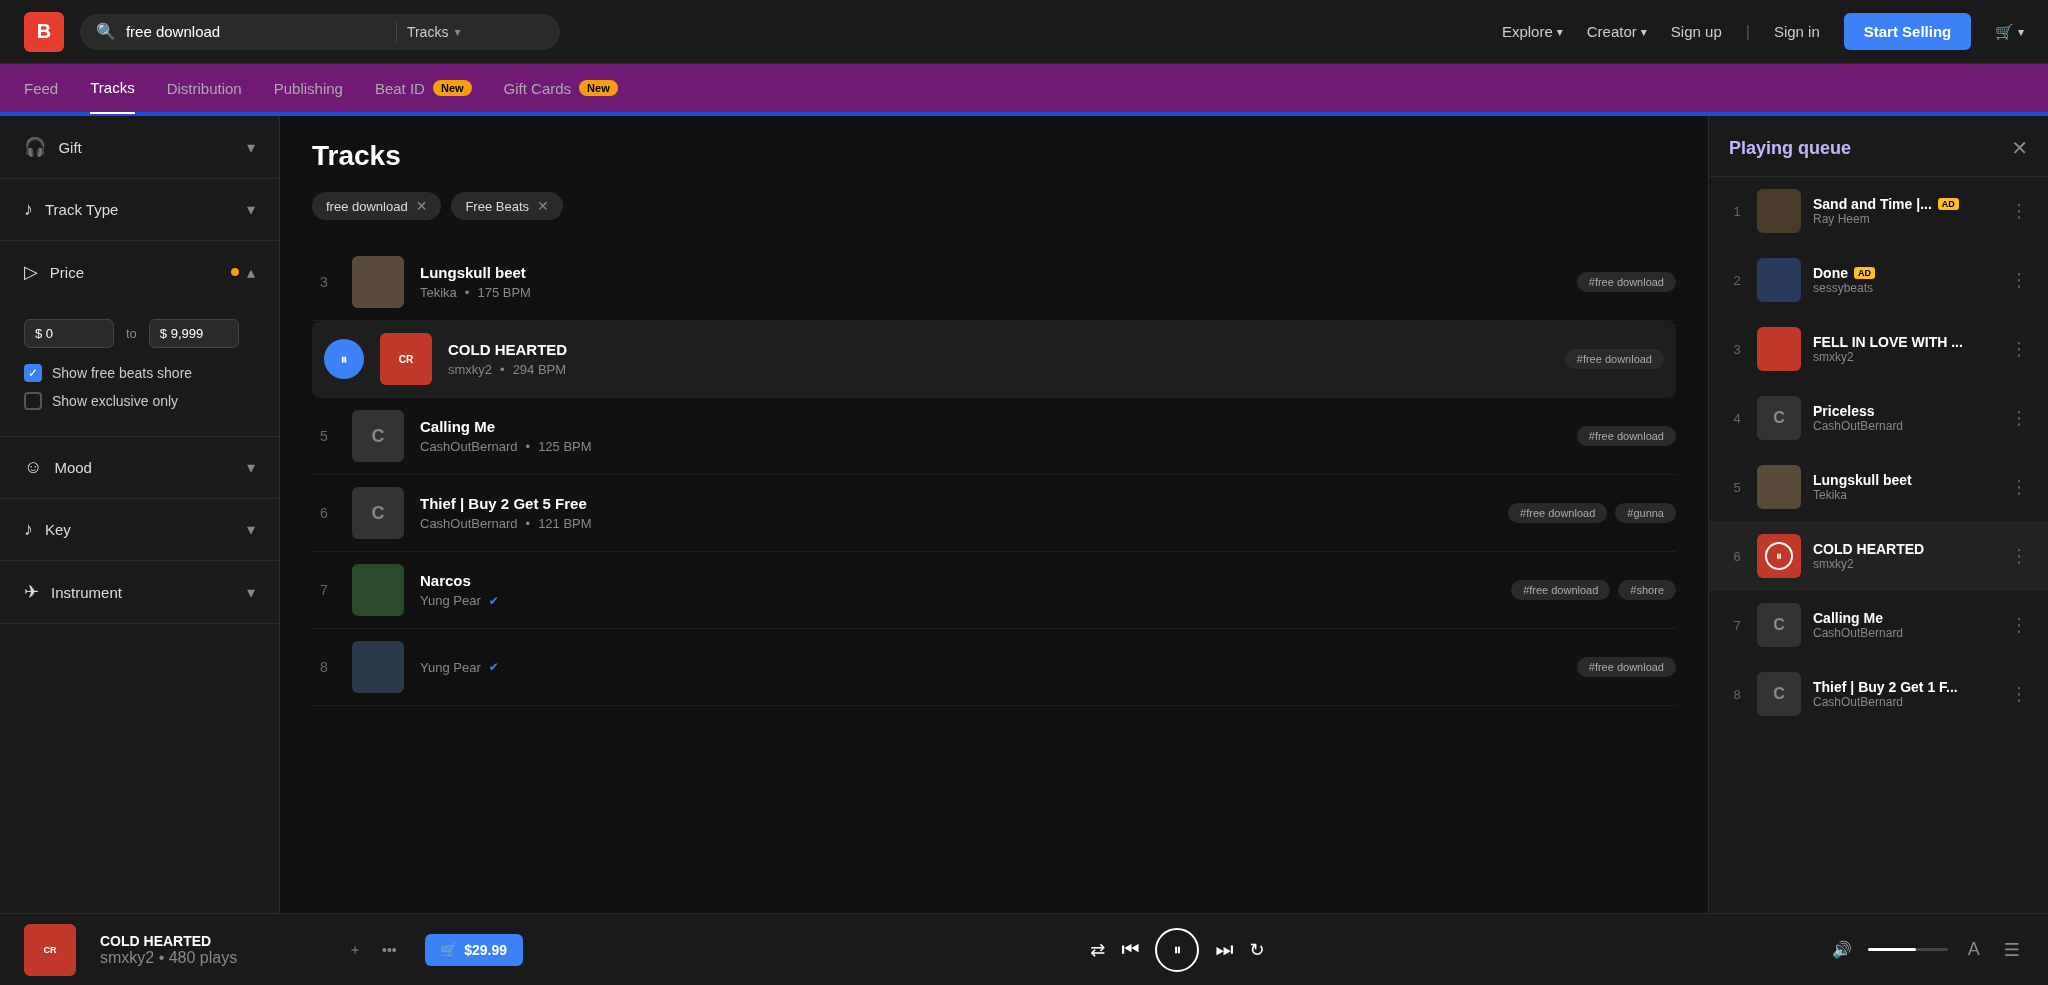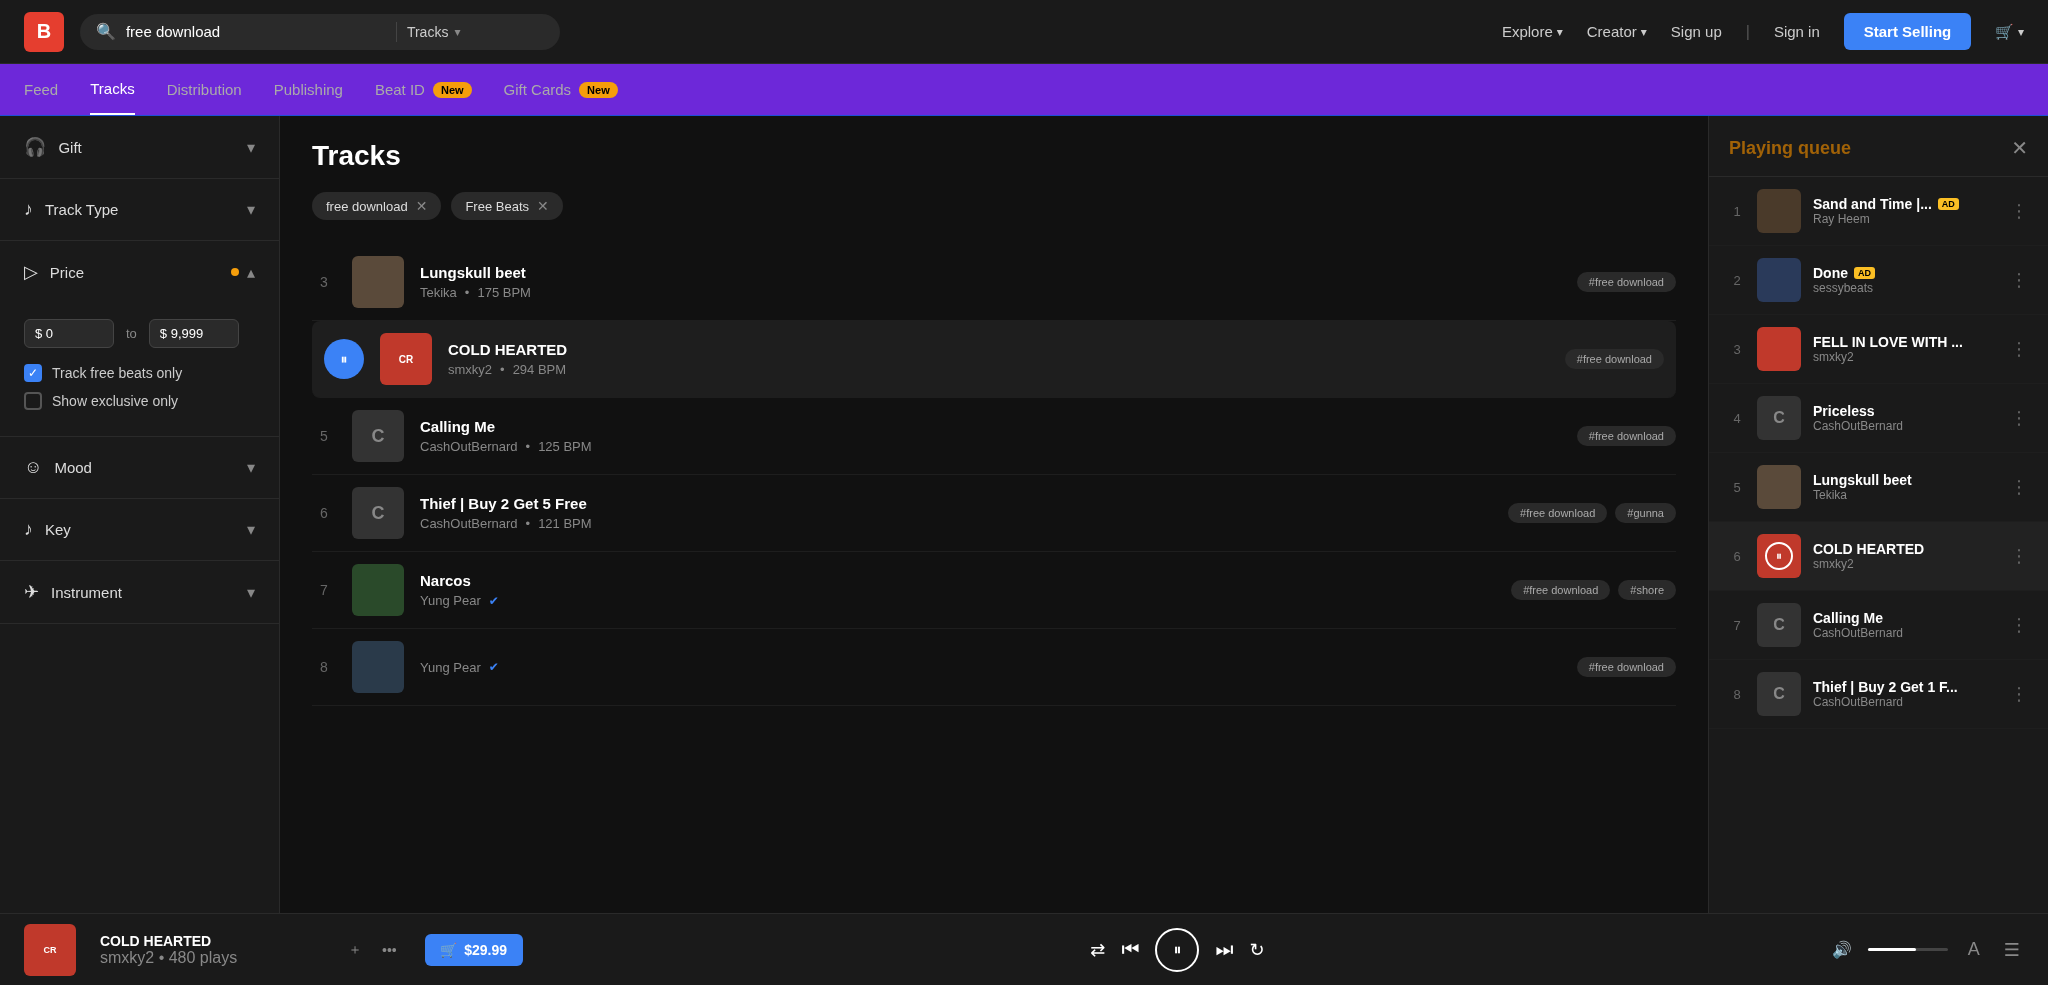--- a/index.html
+++ b/index.html
@@ -22,7 +22,7 @@
     .cart-btn { display: flex; align-items: center; gap: 4px; color: #ccc; cursor: pointer; font-size: 15px; }
 
     
-    .nav-bar { display: flex; align-items: center; background: #6d28d9; padding: 0 24px; height: 52px; gap: 32px; border-bottom: 1px solid #1d4ed8; }
+    .nav-bar { display: flex; align-items: center; background: #701a75; padding: 0 24px; height: 52px; gap: 32px; border-bottom: 4px solid #1d4ed8; }
     .nav-item { color: #aaa; font-size: 15px; cursor: pointer; padding: 16px 0; display: flex; align-items: center; gap: 8px; }
     .nav-item.active { color: #fff; border-bottom: 2px solid #fff; }
     .badge { background: #f59e0b; color: #000; border-radius: 12px; padding: 2px 8px; font-size: 11px; font-weight: 700; }

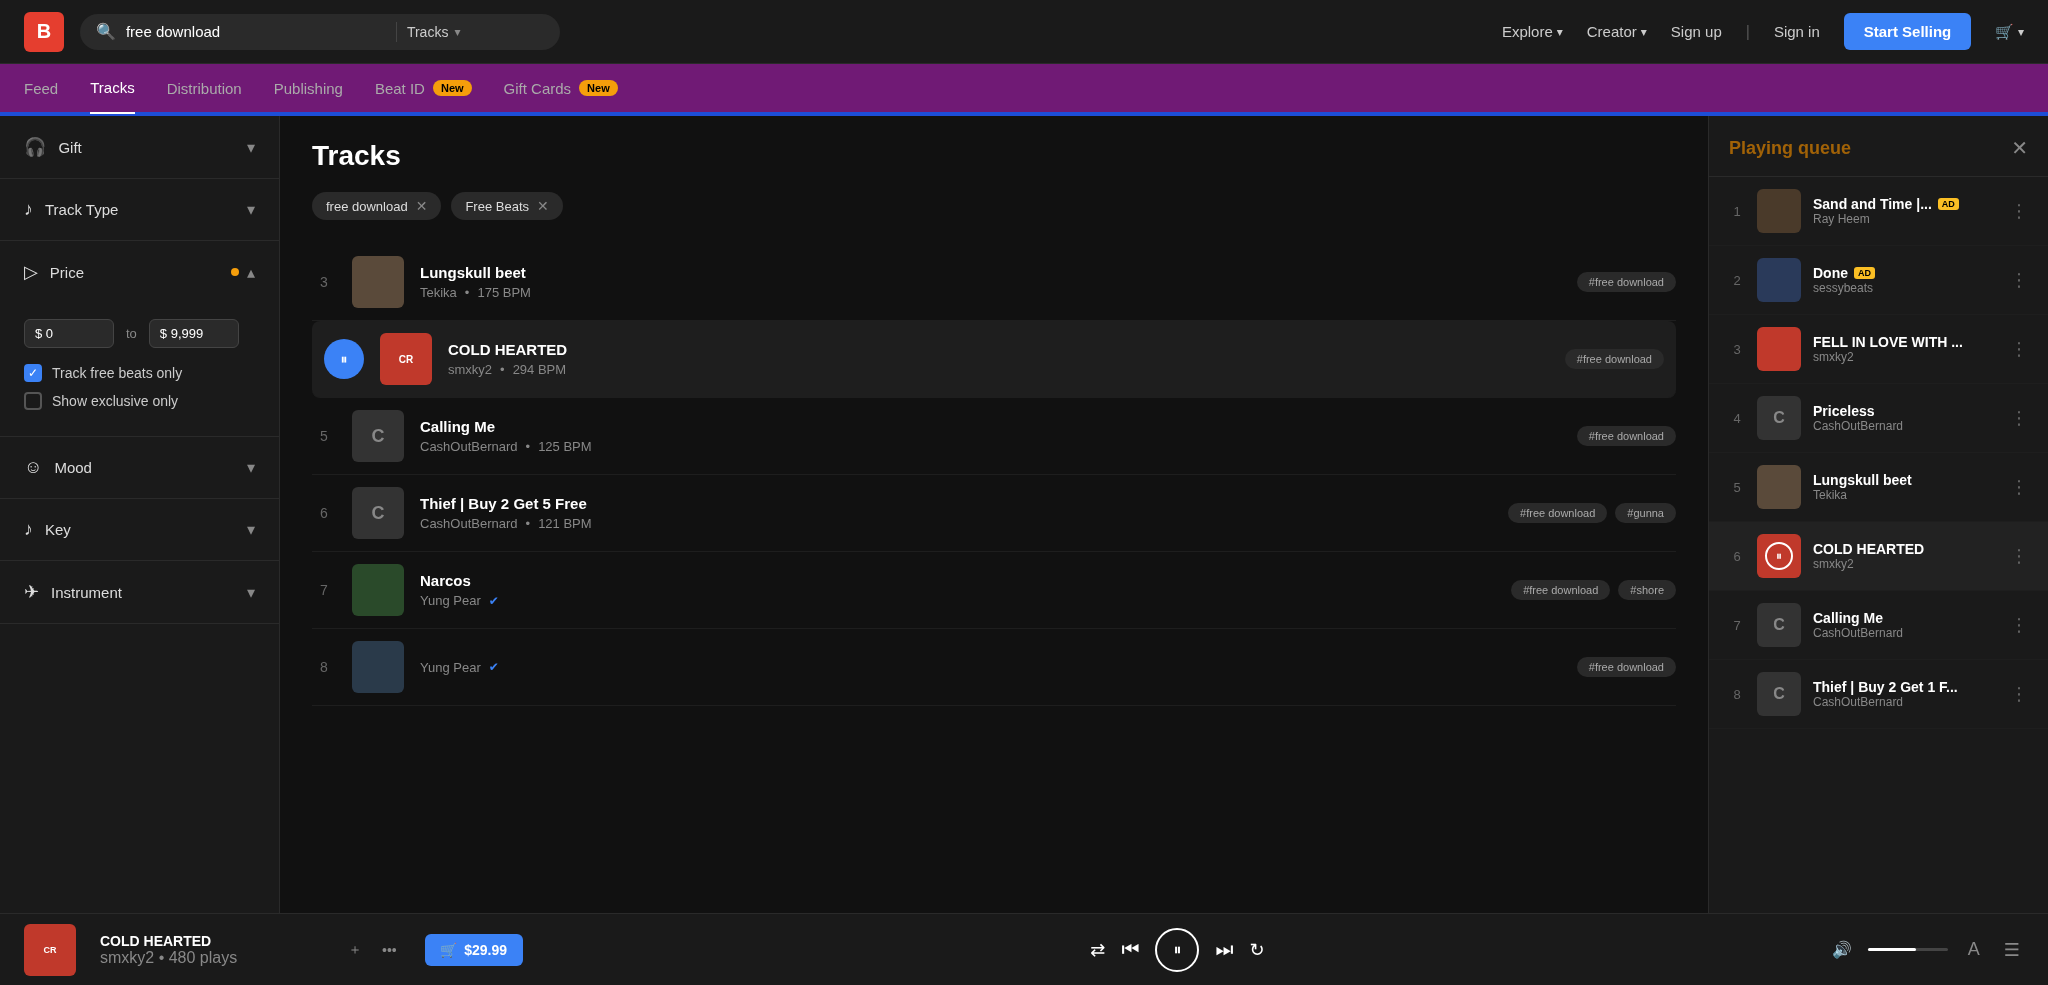--- a/index.html
+++ b/index.html
@@ -67,7 +67,7 @@
     
     .queue-panel { width: 340px; background: #1a1a1a; border-left: 1px solid #2a2a2a; flex-shrink: 0; overflow-y: auto; }
     .queue-header { display: flex; align-items: center; justify-content: space-between; padding: 20px 20px 16px; border-bottom: 1px solid #2a2a2a; }
-    .queue-title { font-size: 18px; font-weight: 700; color: #a16207; }
+    .queue-title { font-size: 18px; font-weight: 700; color: #c4b5fd; }
     .queue-close { color: #888; cursor: pointer; font-size: 20px; }
     .queue-item { display: flex; align-items: center; gap: 12px; padding: 12px 20px; border-bottom: 1px solid #1e1e1e; }
     .queue-num { color: #666; font-size: 13px; width: 16px; text-align: center; flex-shrink: 0; }

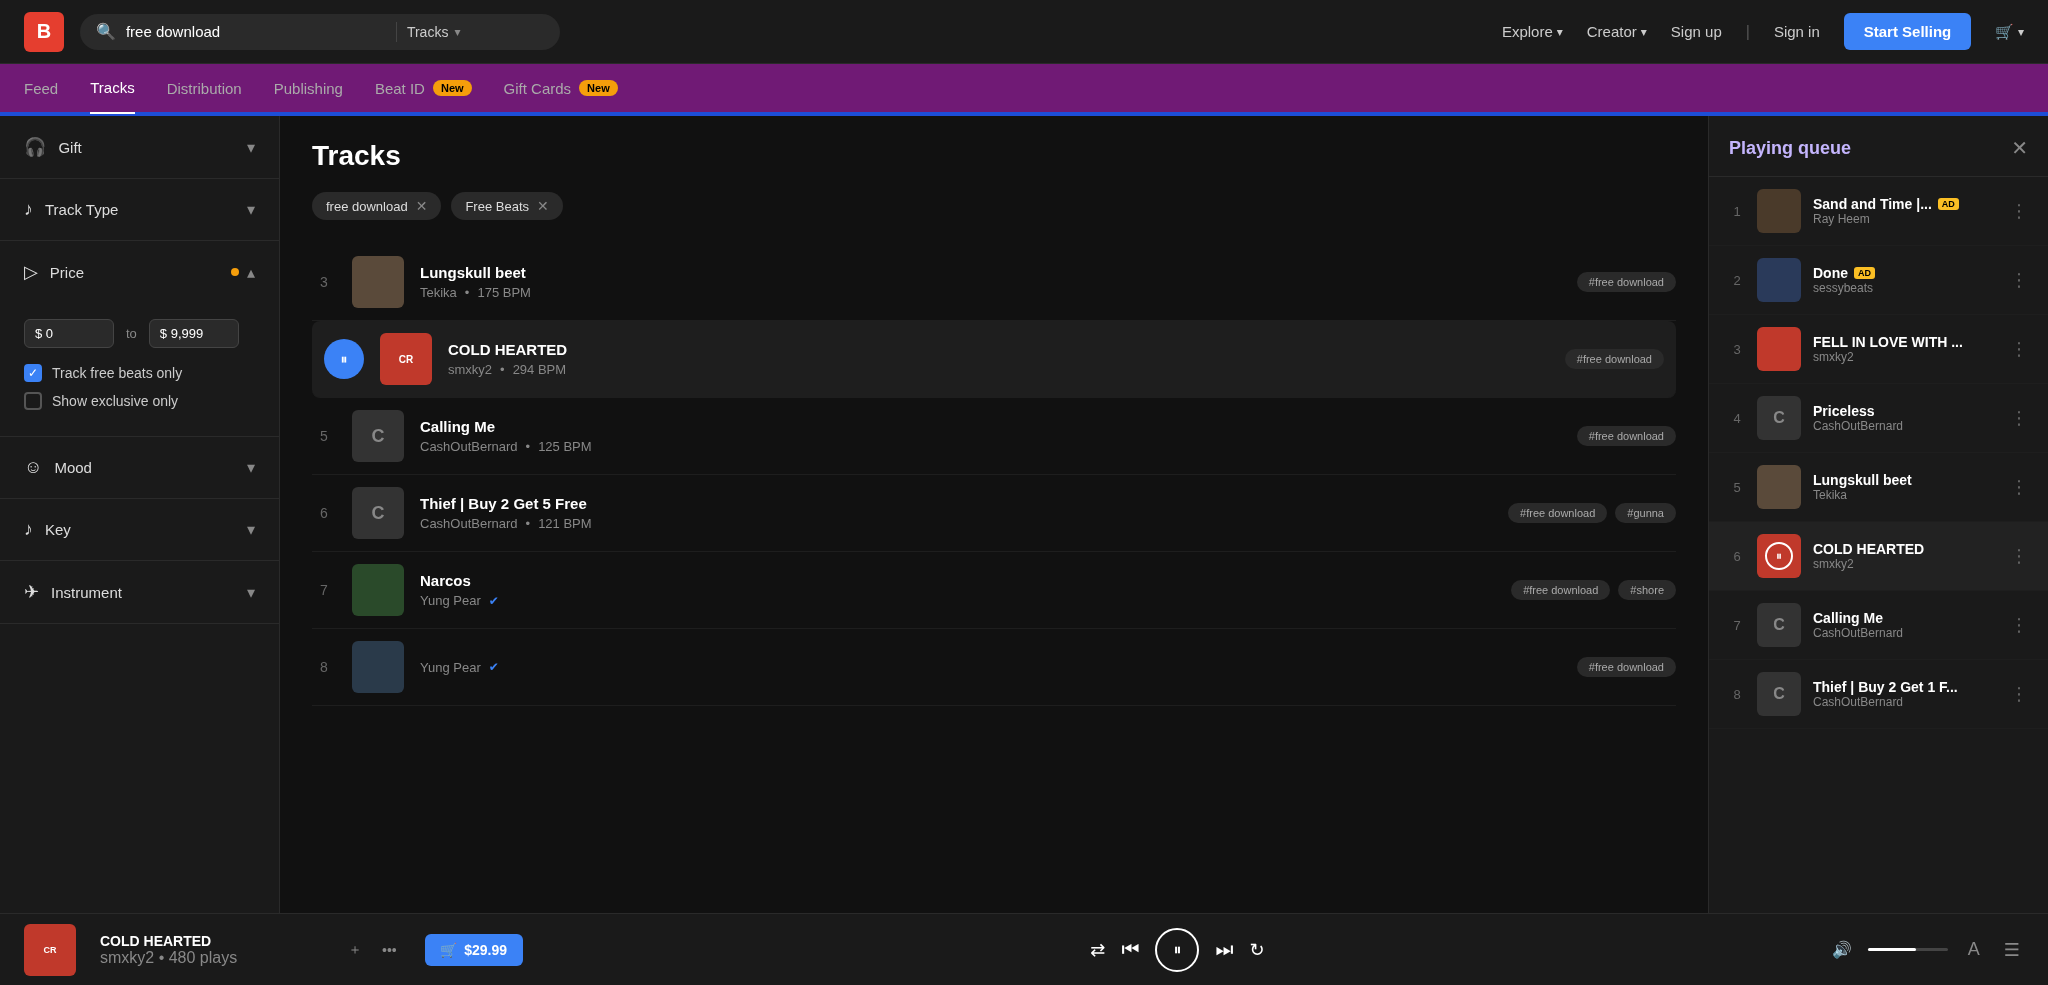--- a/index.html
+++ b/index.html
@@ -198,7 +198,7 @@
           <div class="checkbox-custom checked">
             <span style="color:#fff;font-size:12px;">✓</span>
           </div>
-          <span class="checkbox-label">Track free beats only</span>
+          <span class="checkbox-label">Show free beats shore</span>
         </div>
         <div class="checkbox-row">
           <div class="checkbox-custom"></div>

